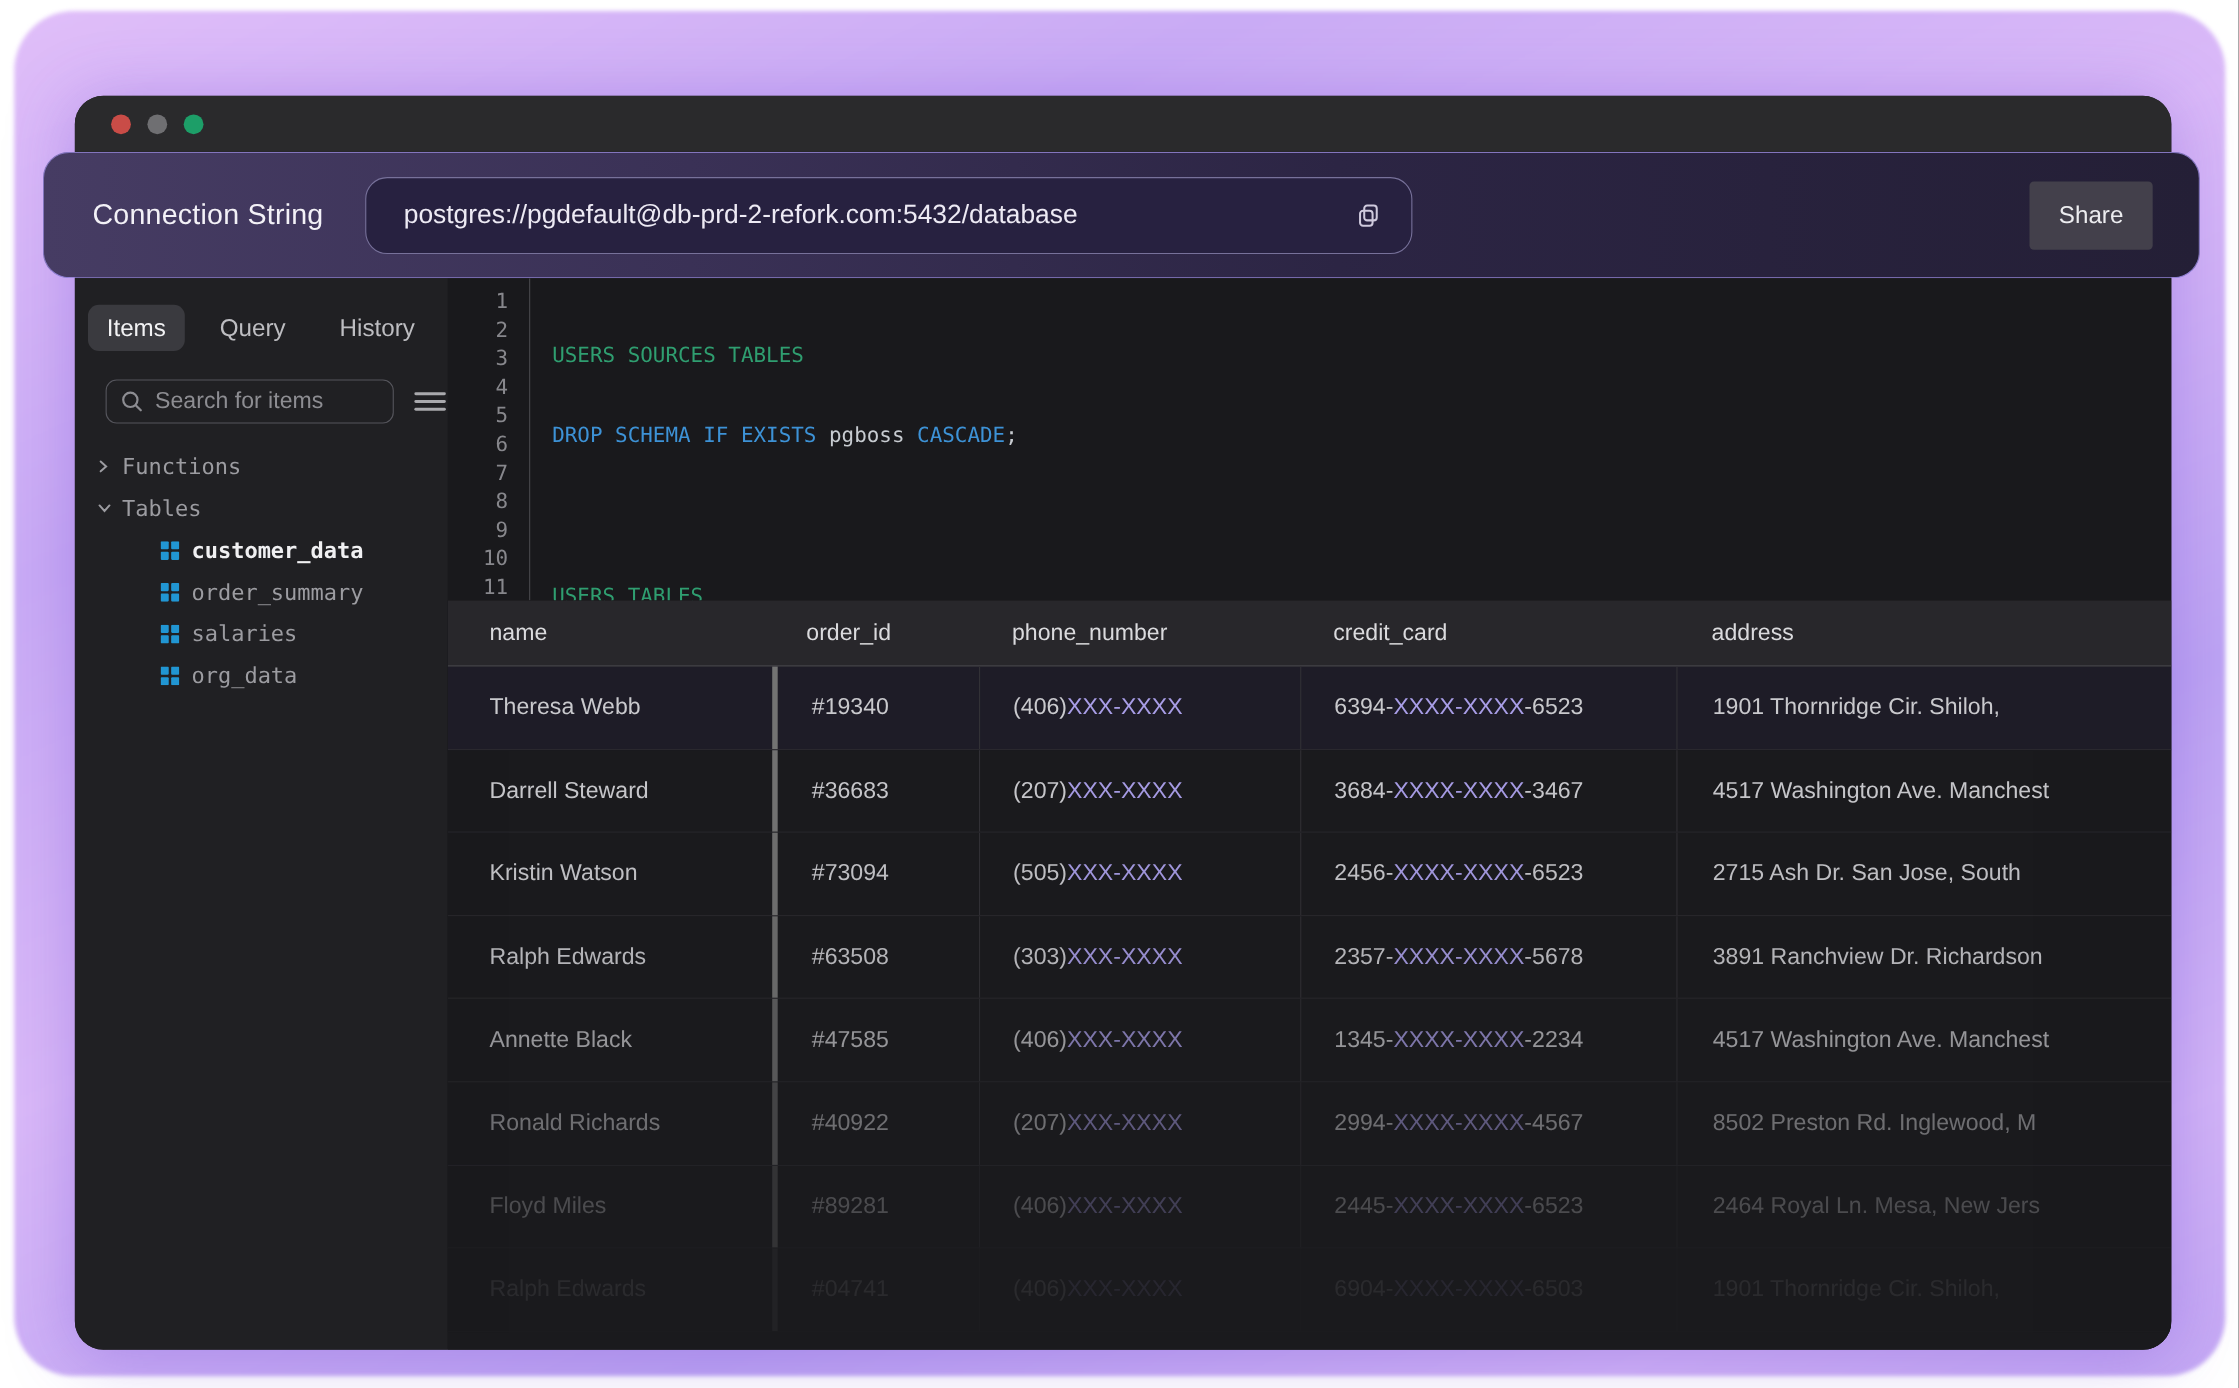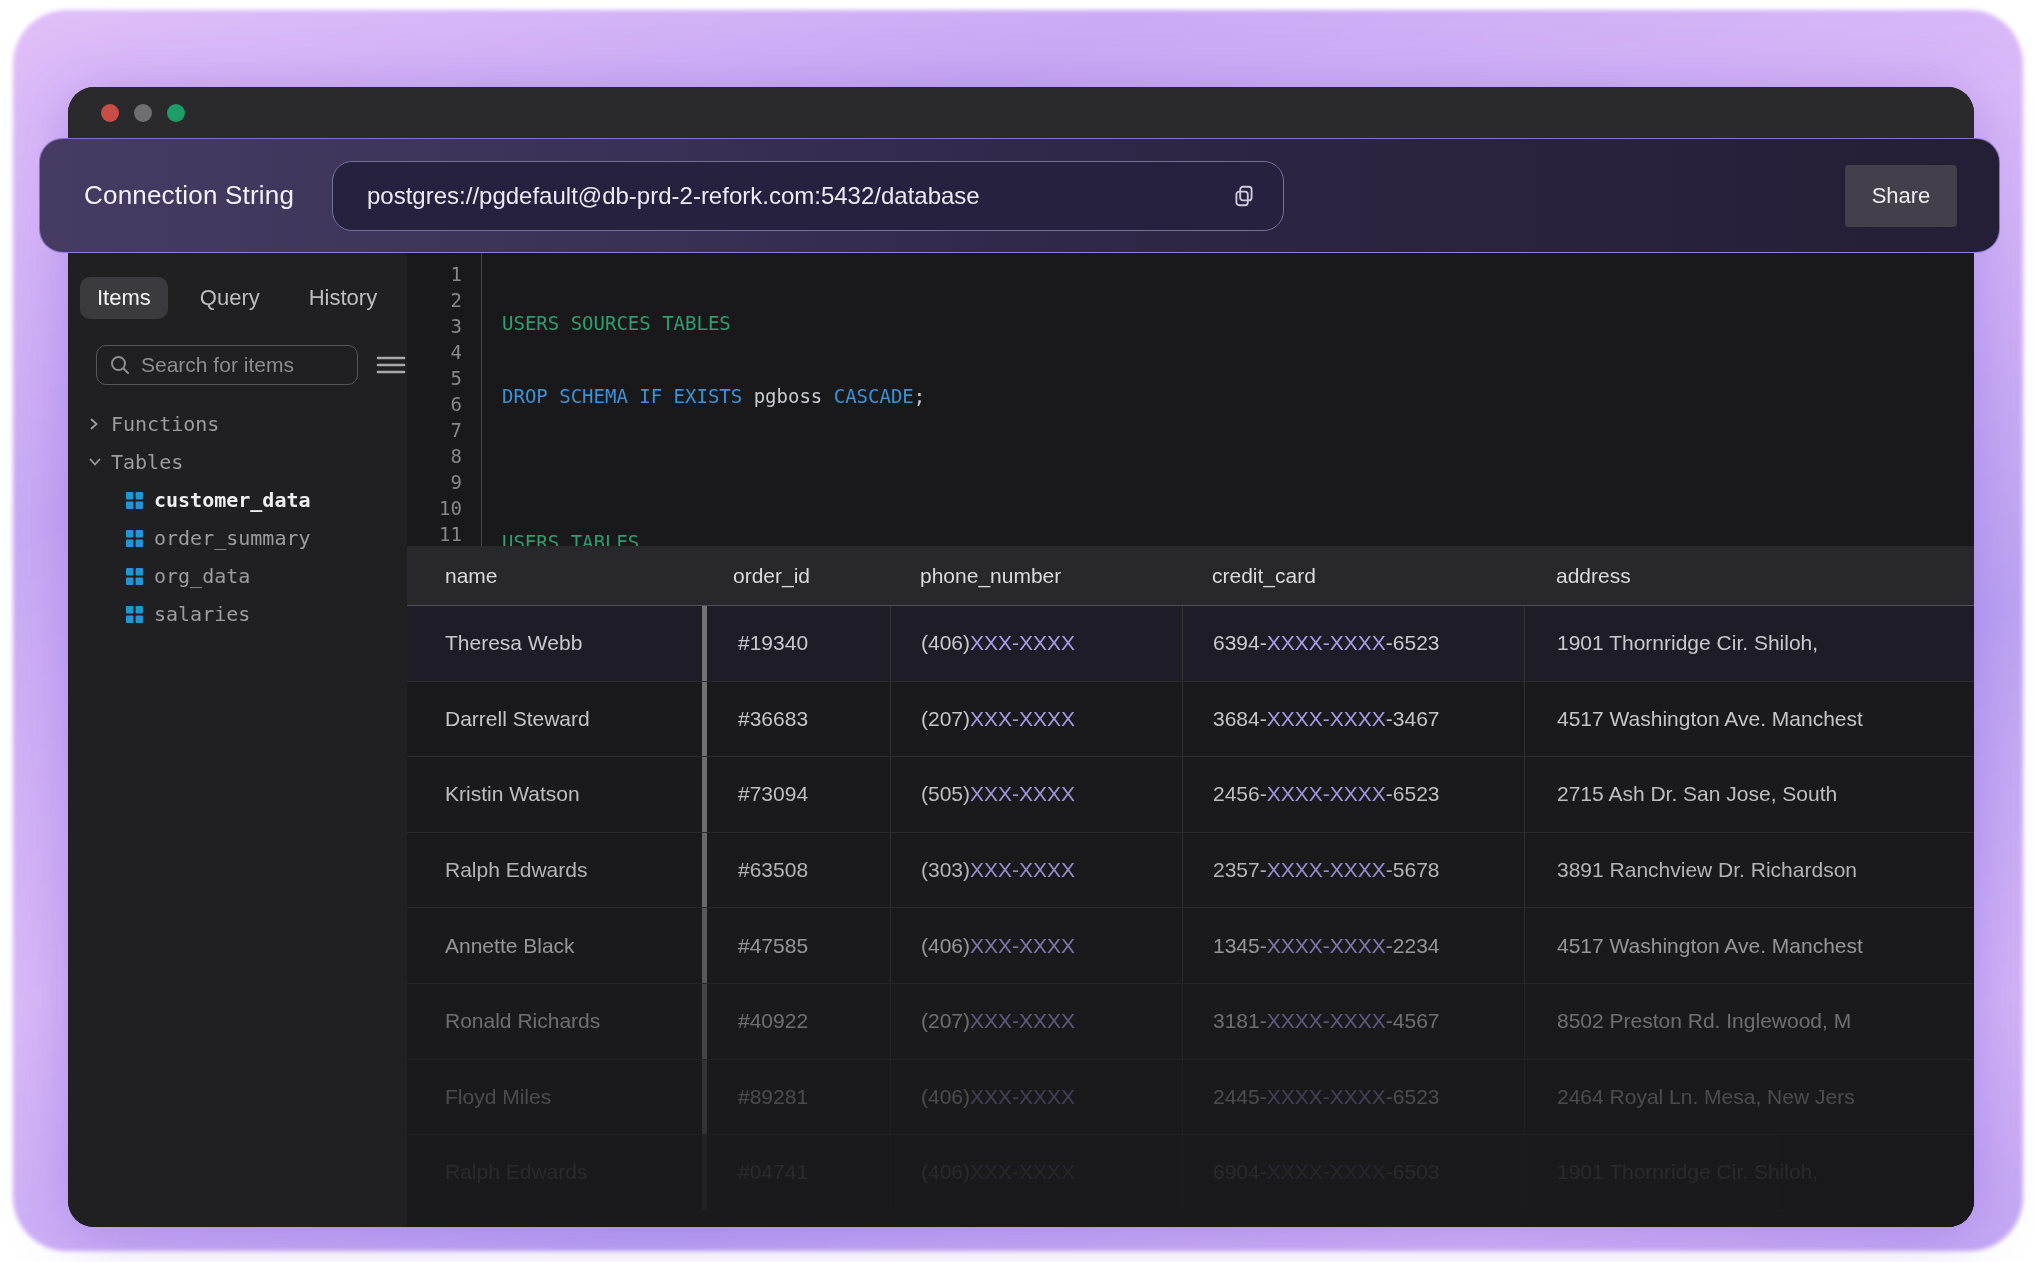--- a/index.html
+++ b/index.html
@@ -59,7 +59,7 @@
           font-family:"DejaVu Sans Mono", monospace; font-size:20px; color:#9c9ca1; }
   .tree-row { height:38px; display:flex; align-items:center; cursor:pointer; }
   .tree-row .chev { width:14px; margin-left:20px; margin-right:9px; display:flex; }
-  .tree-row.child { padding-left:58px; }
+  .tree-row.child { padding-left:78px; }
   .tree-row.child .tbl-icon { margin-right:11px; display:flex; }
   .tree-row.child.active .tree-label { color:#f0f0f2; font-weight:bold; }
 

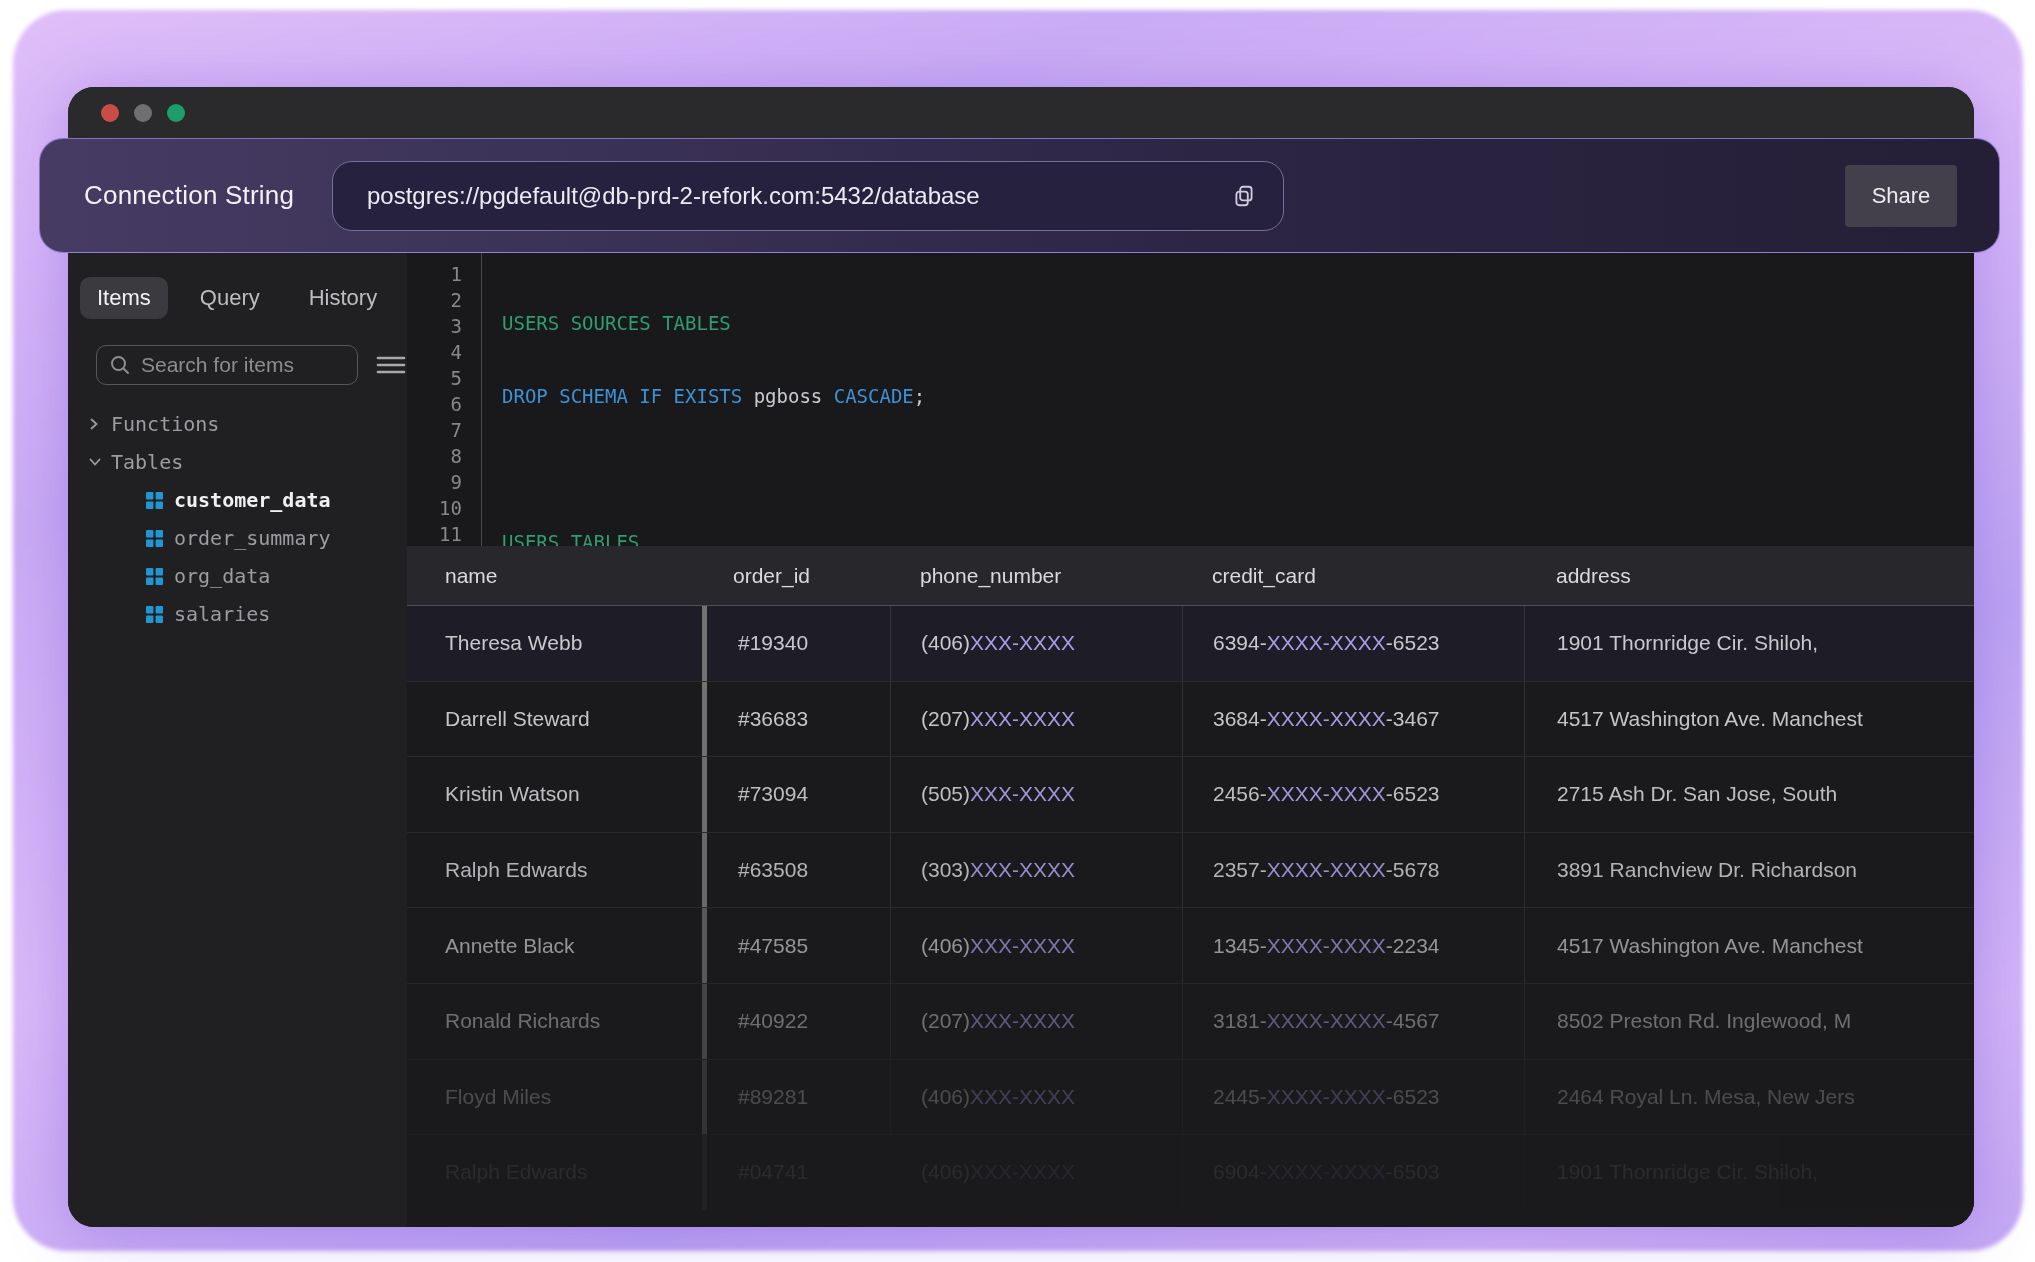--- a/index.html
+++ b/index.html
@@ -191,7 +191,7 @@
                     </g>
                   </svg>
               </span>
-              <span class="tree-label">org_data</span>
+              <span class="tree-label">salaries</span>
             </div>
             <div class="tree-row child">
               <span class="tbl-icon">
@@ -204,7 +204,7 @@
                     </g>
                   </svg>
               </span>
-              <span class="tree-label">salaries</span>
+              <span class="tree-label">org_data</span>
             </div>
           </div>
         </div>

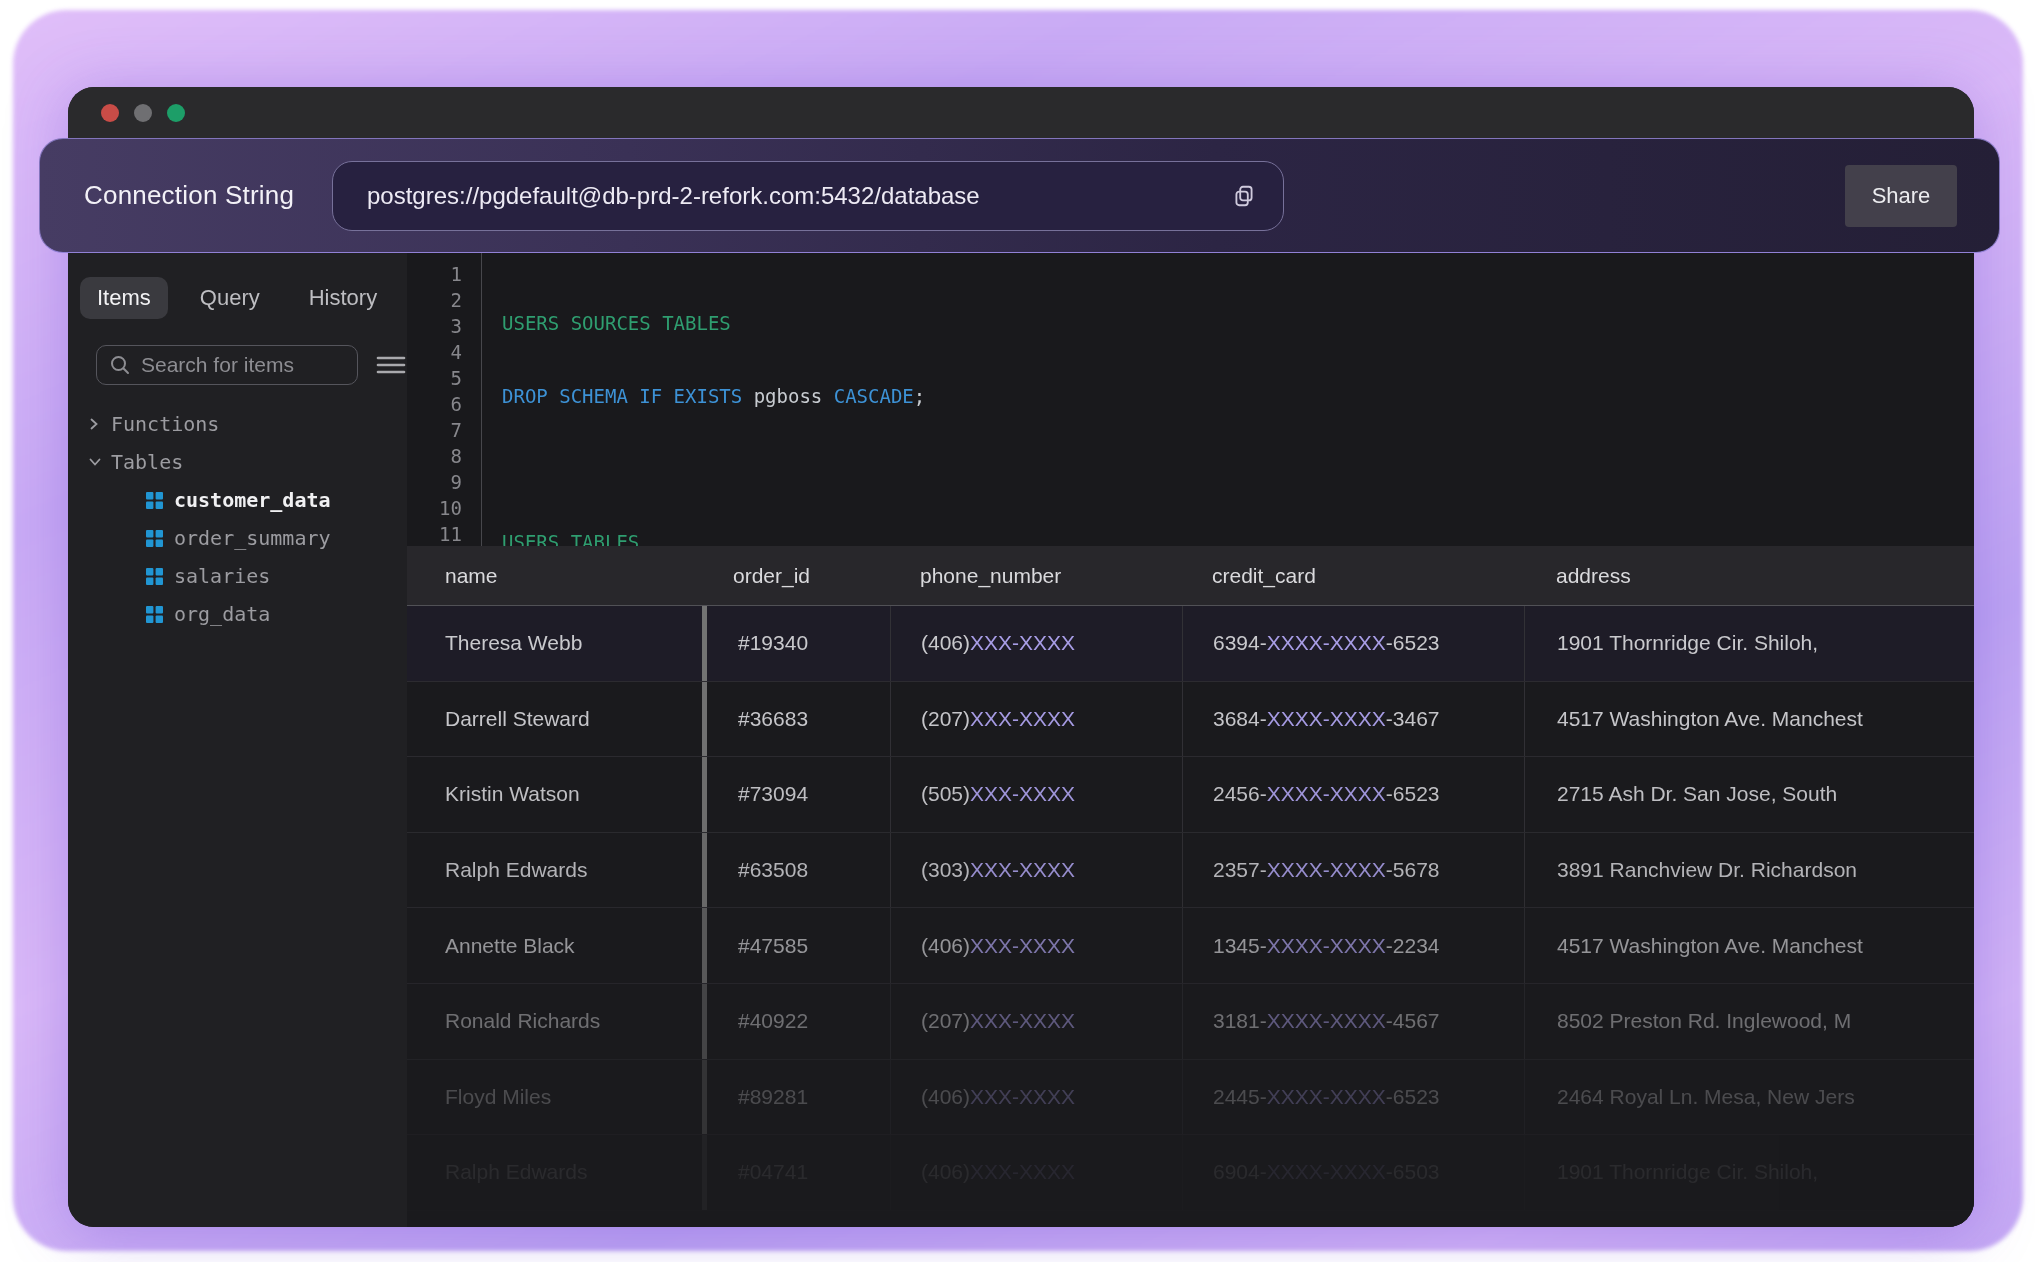--- a/index.html
+++ b/index.html
@@ -333,7 +333,7 @@
                   <span class="masked">XXX-XXXX</span>
                 </div>
               <div class="c c4">
-                  <span>3181-</span>
+                  <span>2994-</span>
                   <span class="masked">XXXX-XXXX</span>
                   <span>-4567</span>
                 </div>

